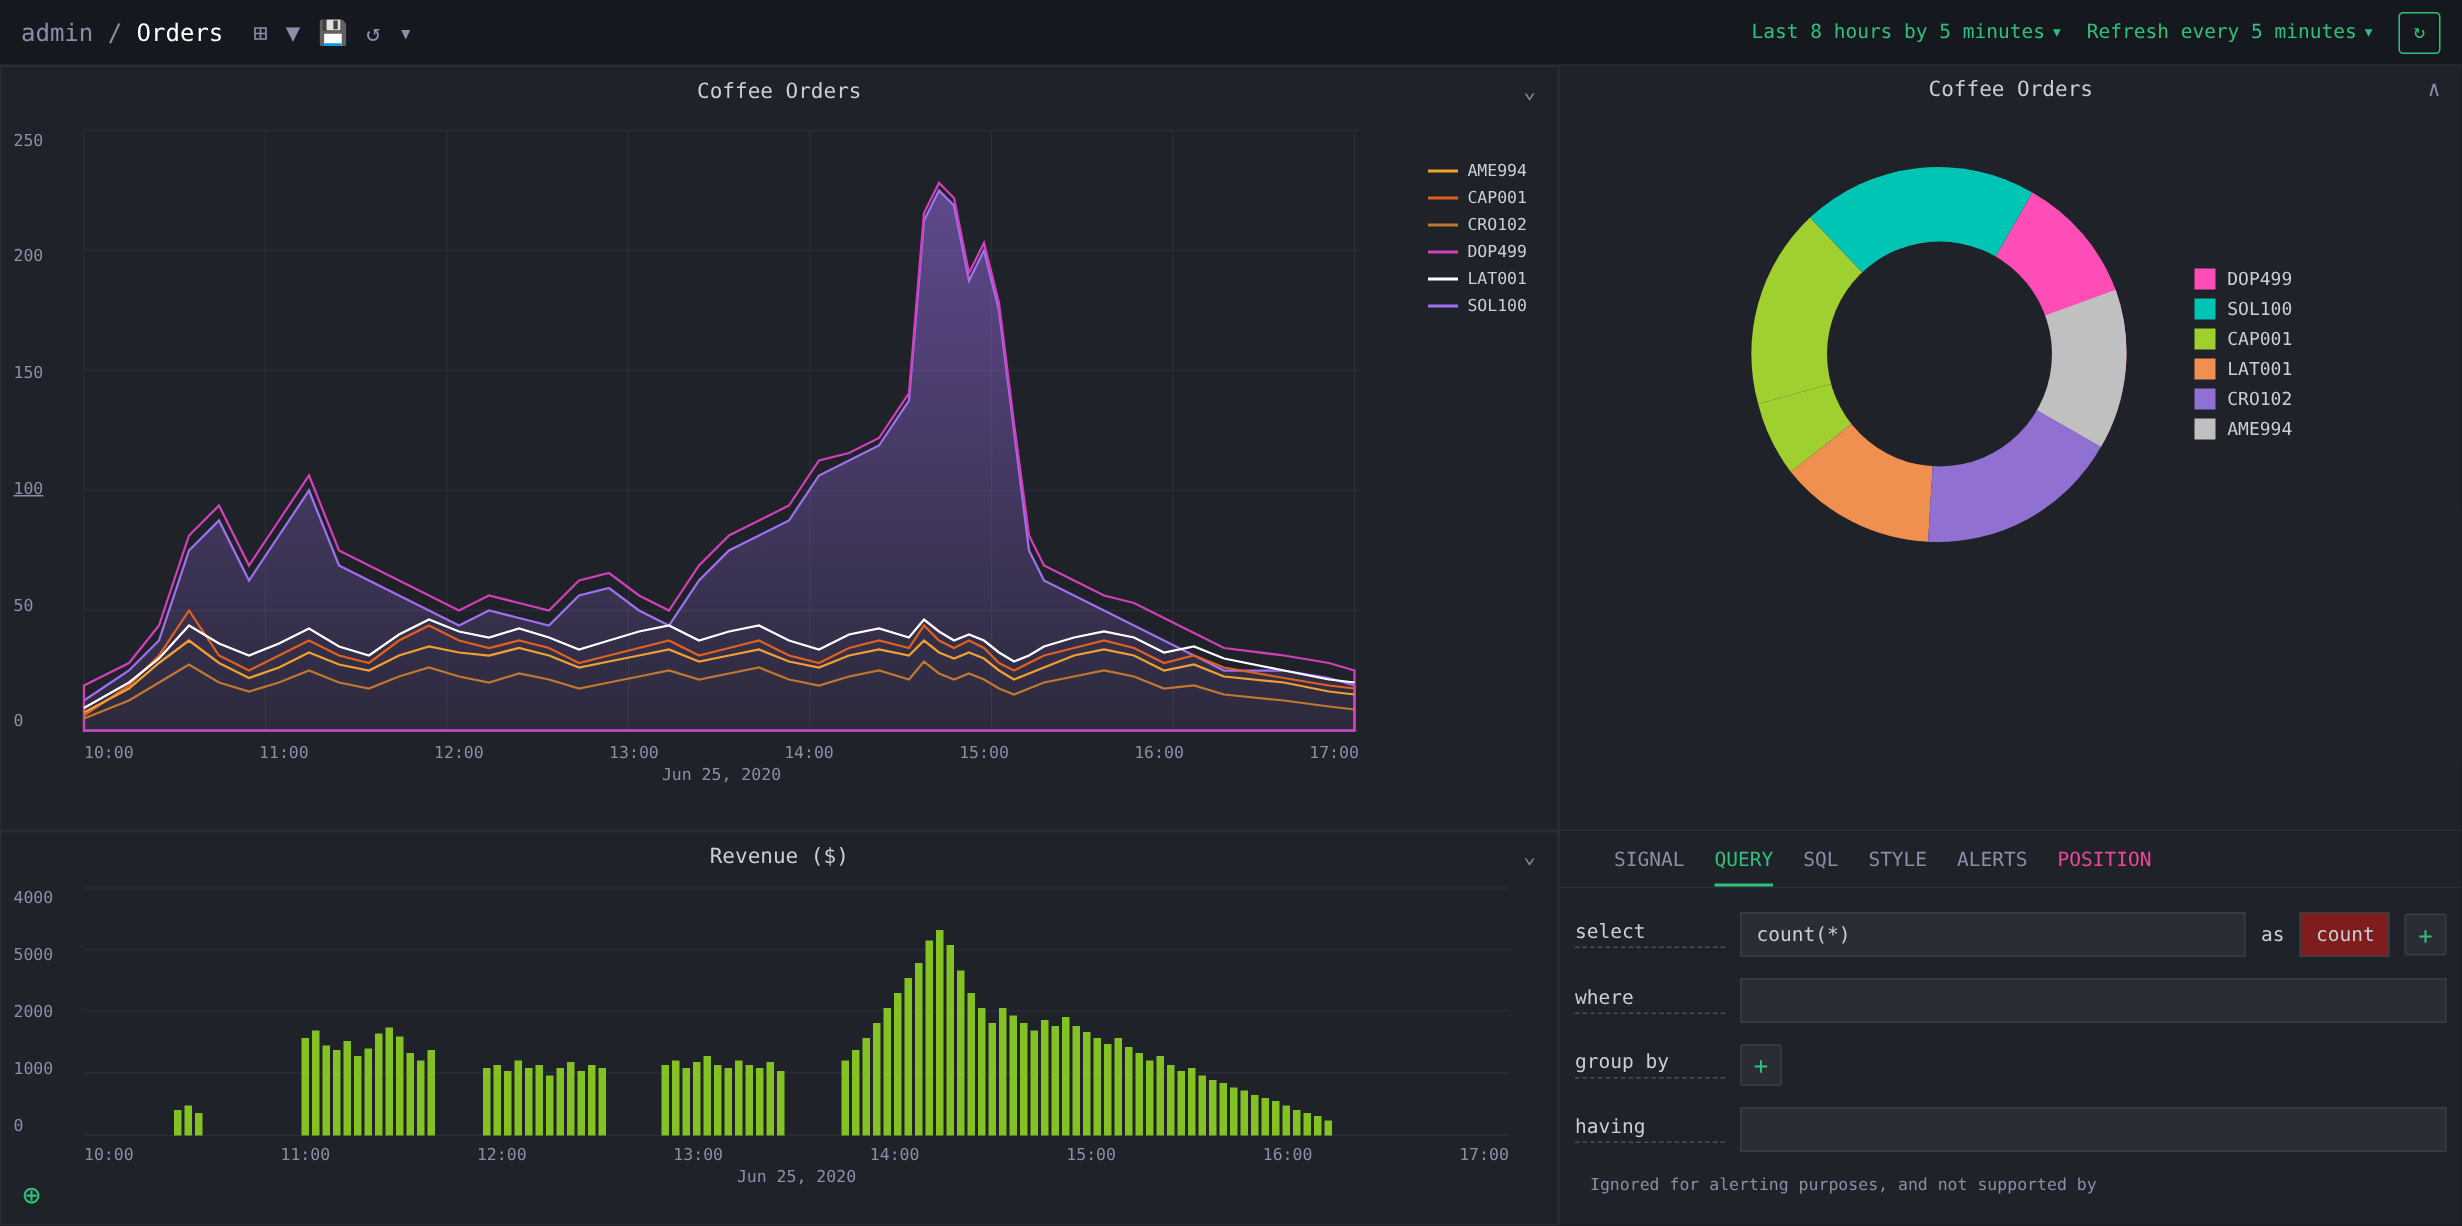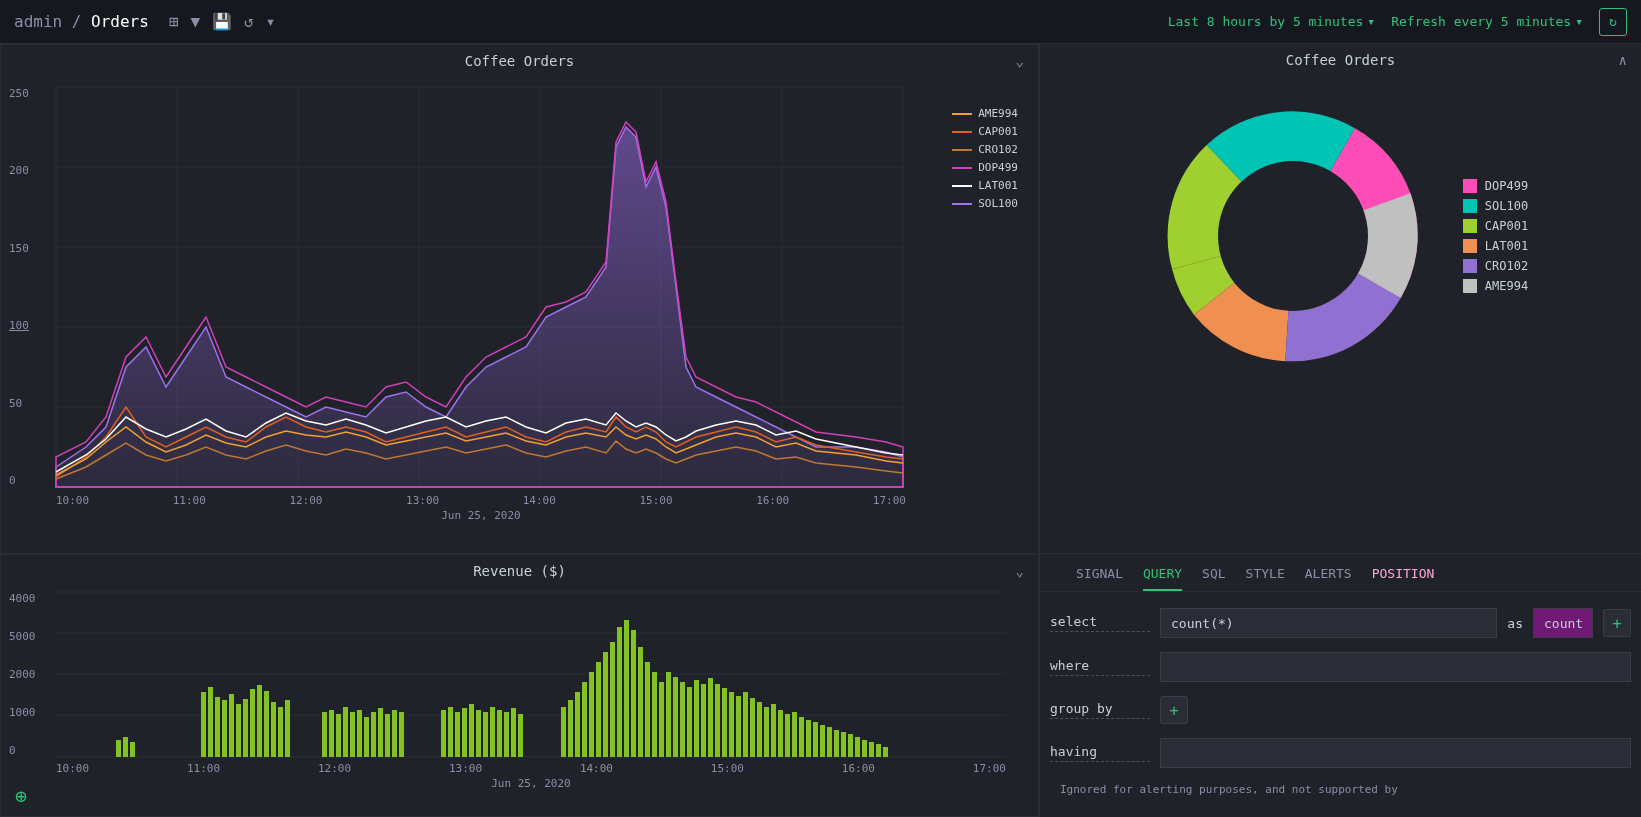--- a/index.html
+++ b/index.html
@@ -610,7 +610,7 @@
         <span class="tab" style="color:#8a8fa8;">SQL</span>
         <span class="tab" style="color:#8a8fa8;">STYLE</span>
         <span class="tab" style="color:#8a8fa8;">ALERTS</span>
-        <span class="tab" style="color:#f9a8d4;text-align:center;">POSITION</span>
+        <span class="tab" style="color:#ec4899;text-align:center;">POSITION</span>
       </div>
 
       <div class="query-section">

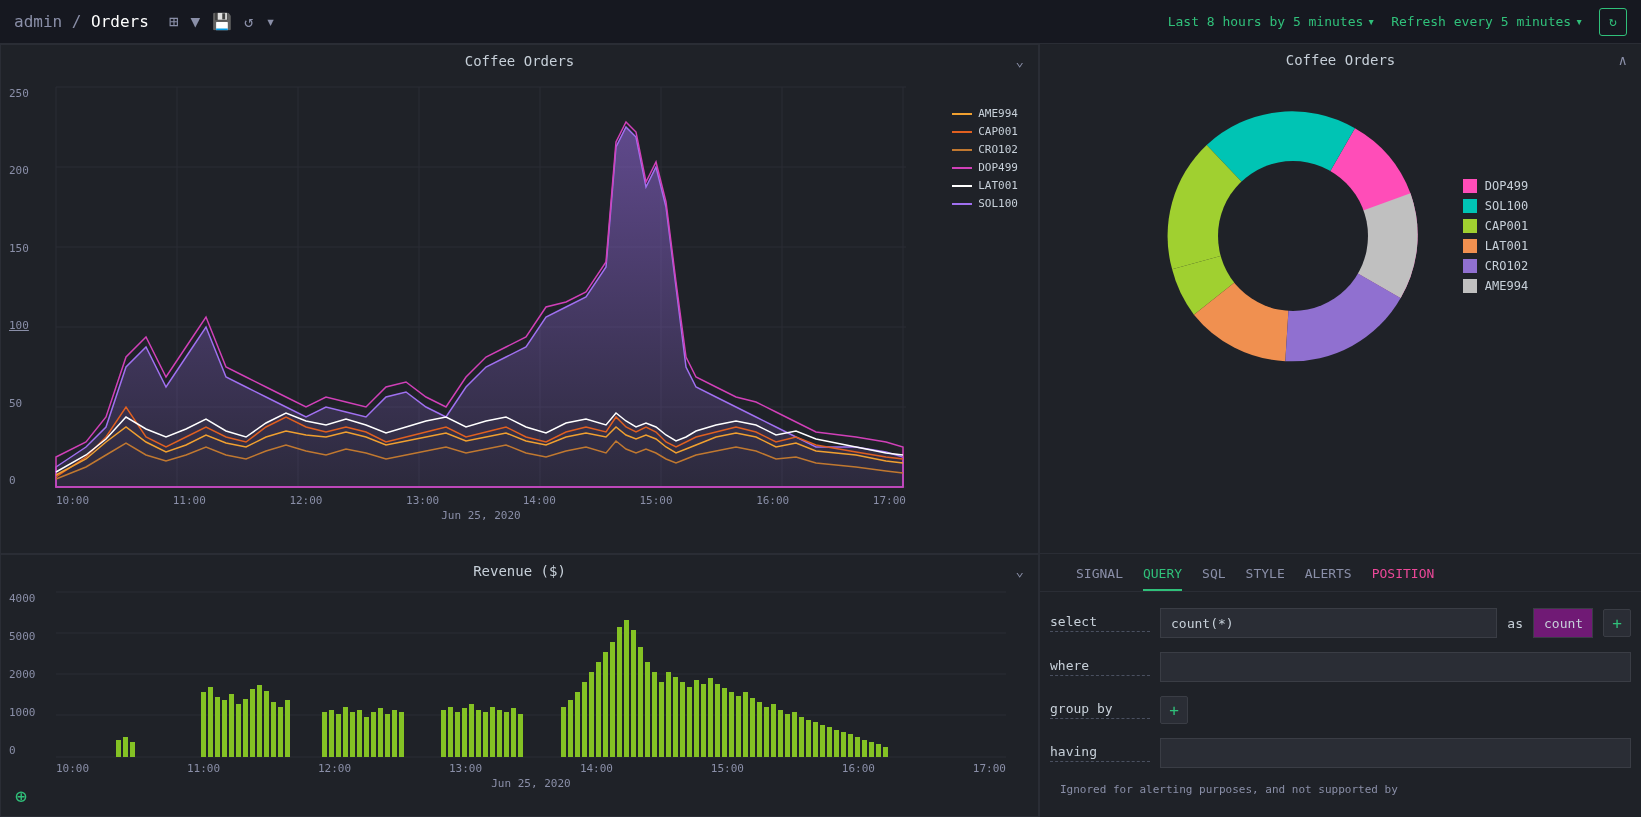--- a/index.html
+++ b/index.html
@@ -225,7 +225,7 @@
       height: 30px;
     }
     .query-input-sm {
-      background: #701a75;
+      background: #7f1d1d;
       border: 1px solid #3a3d45;
       color: #c7d0d9;
       padding: 0 10px;

